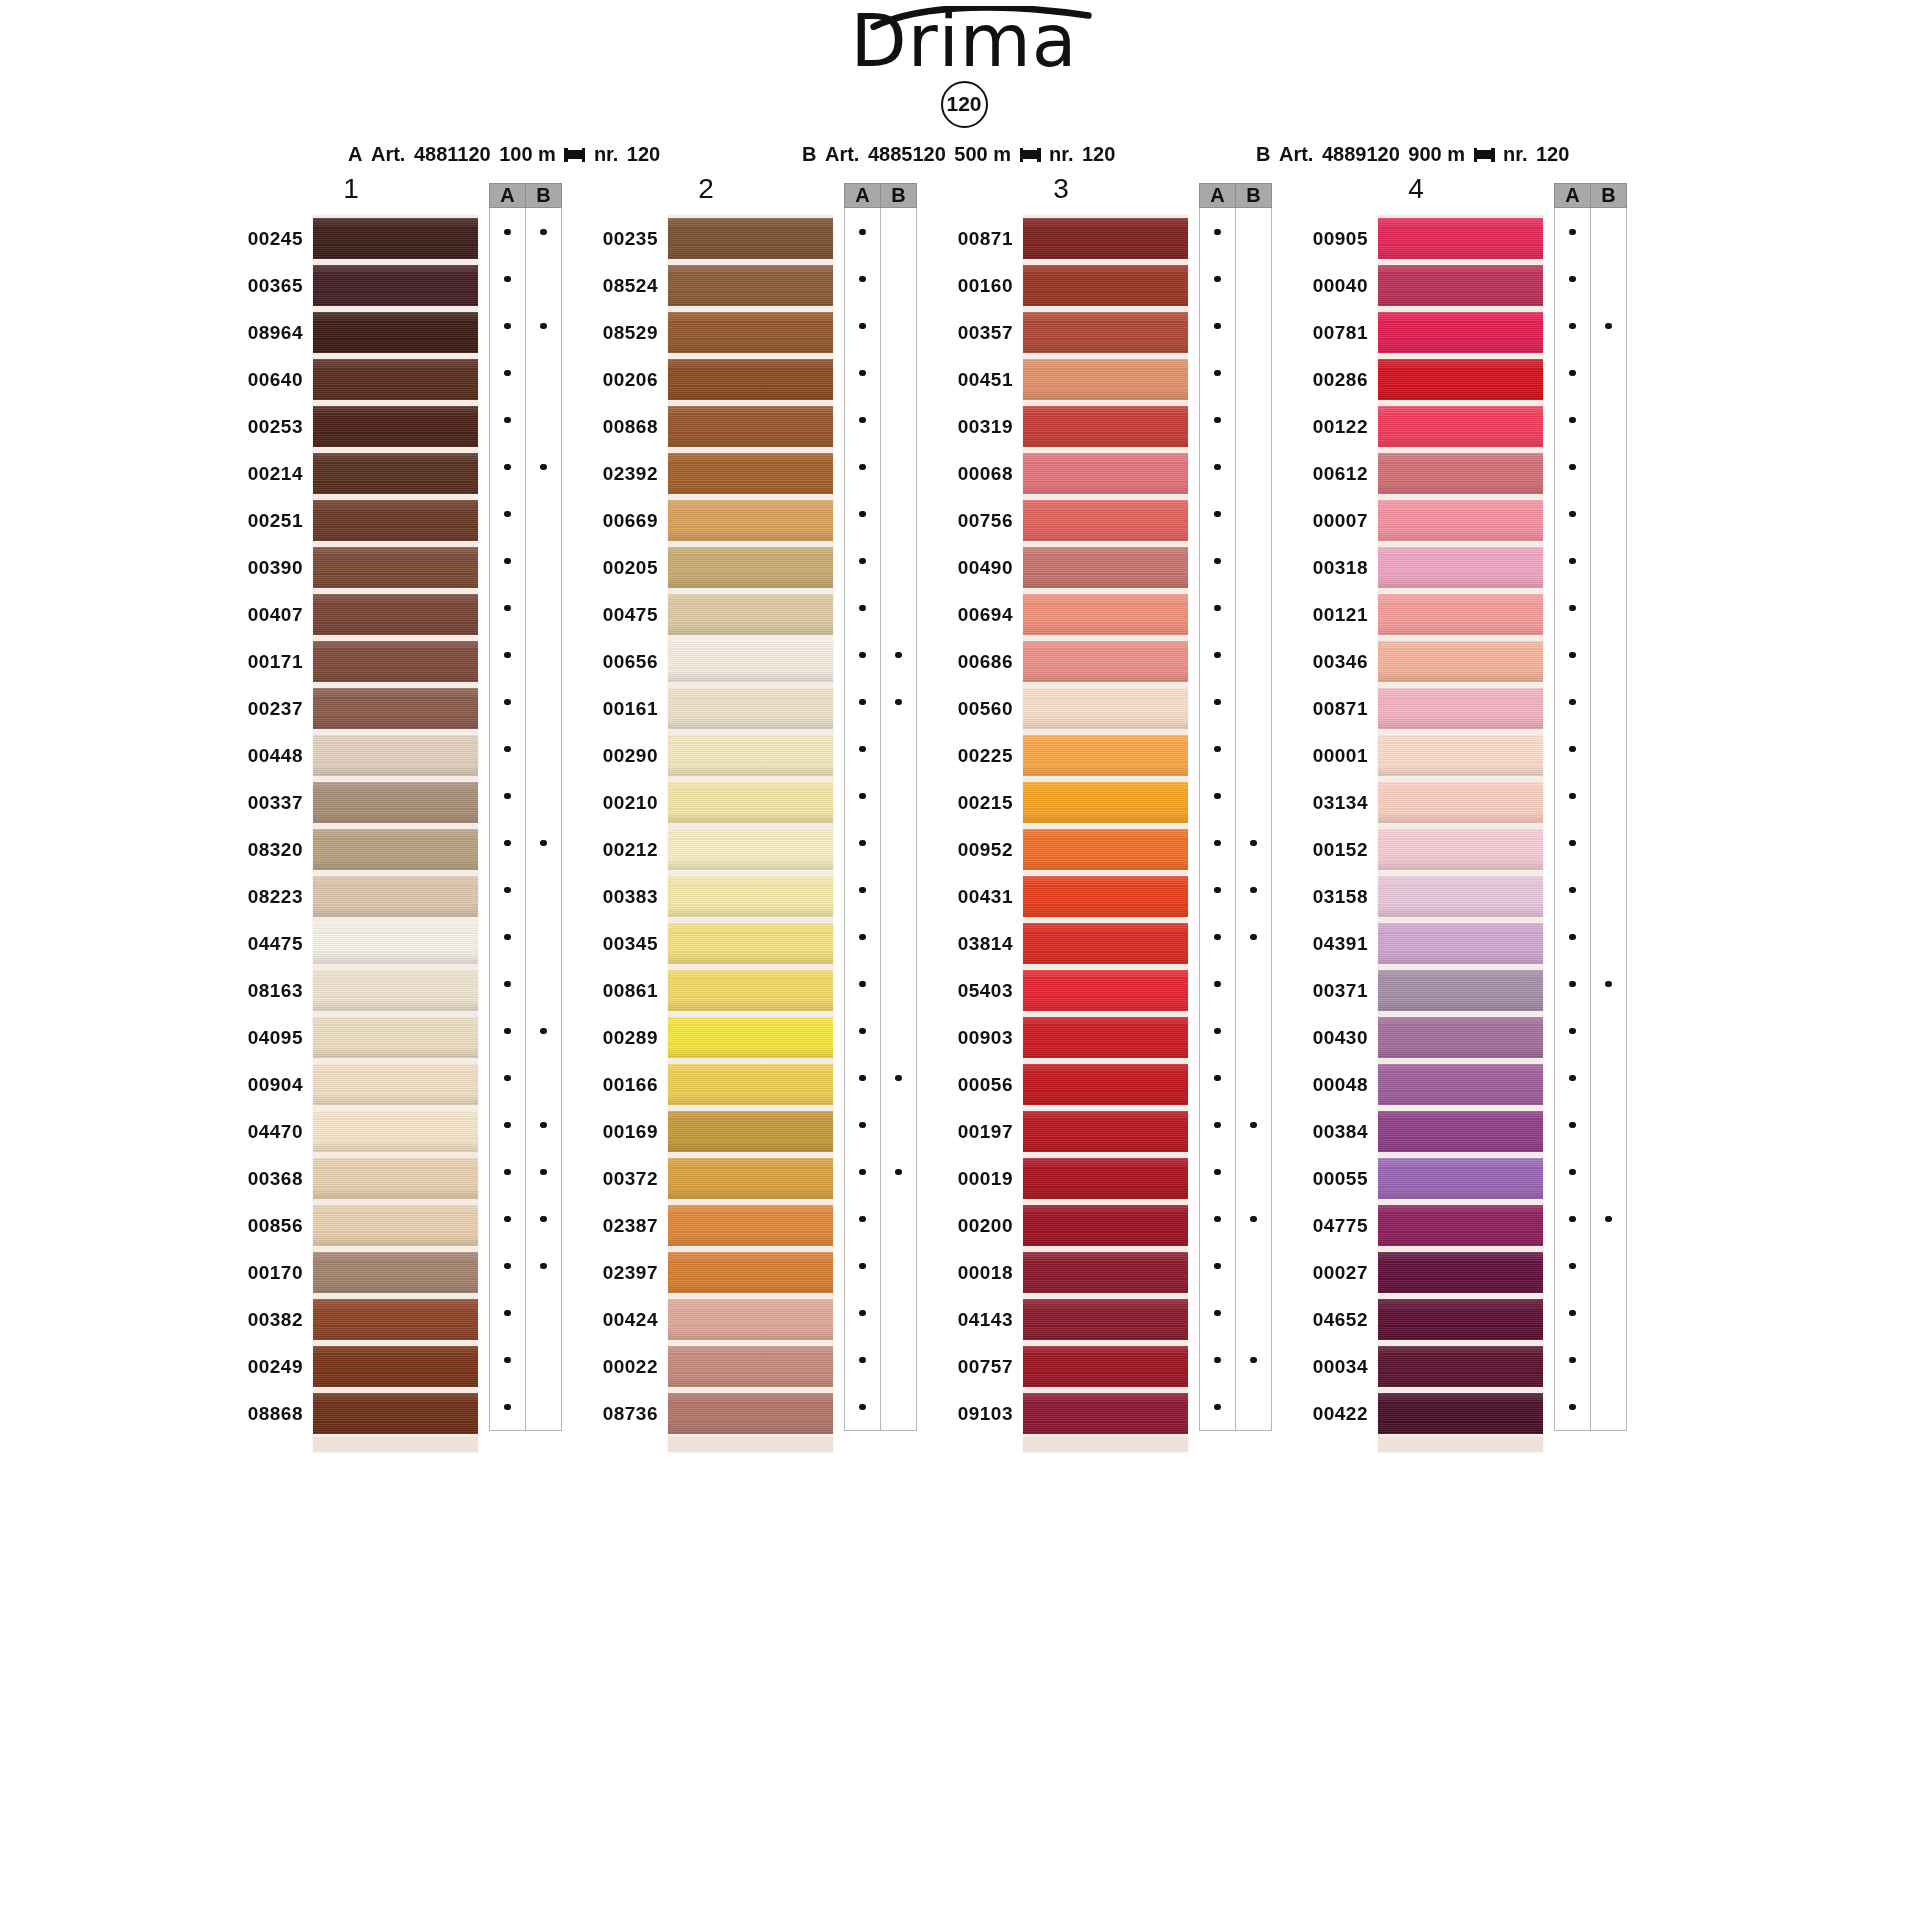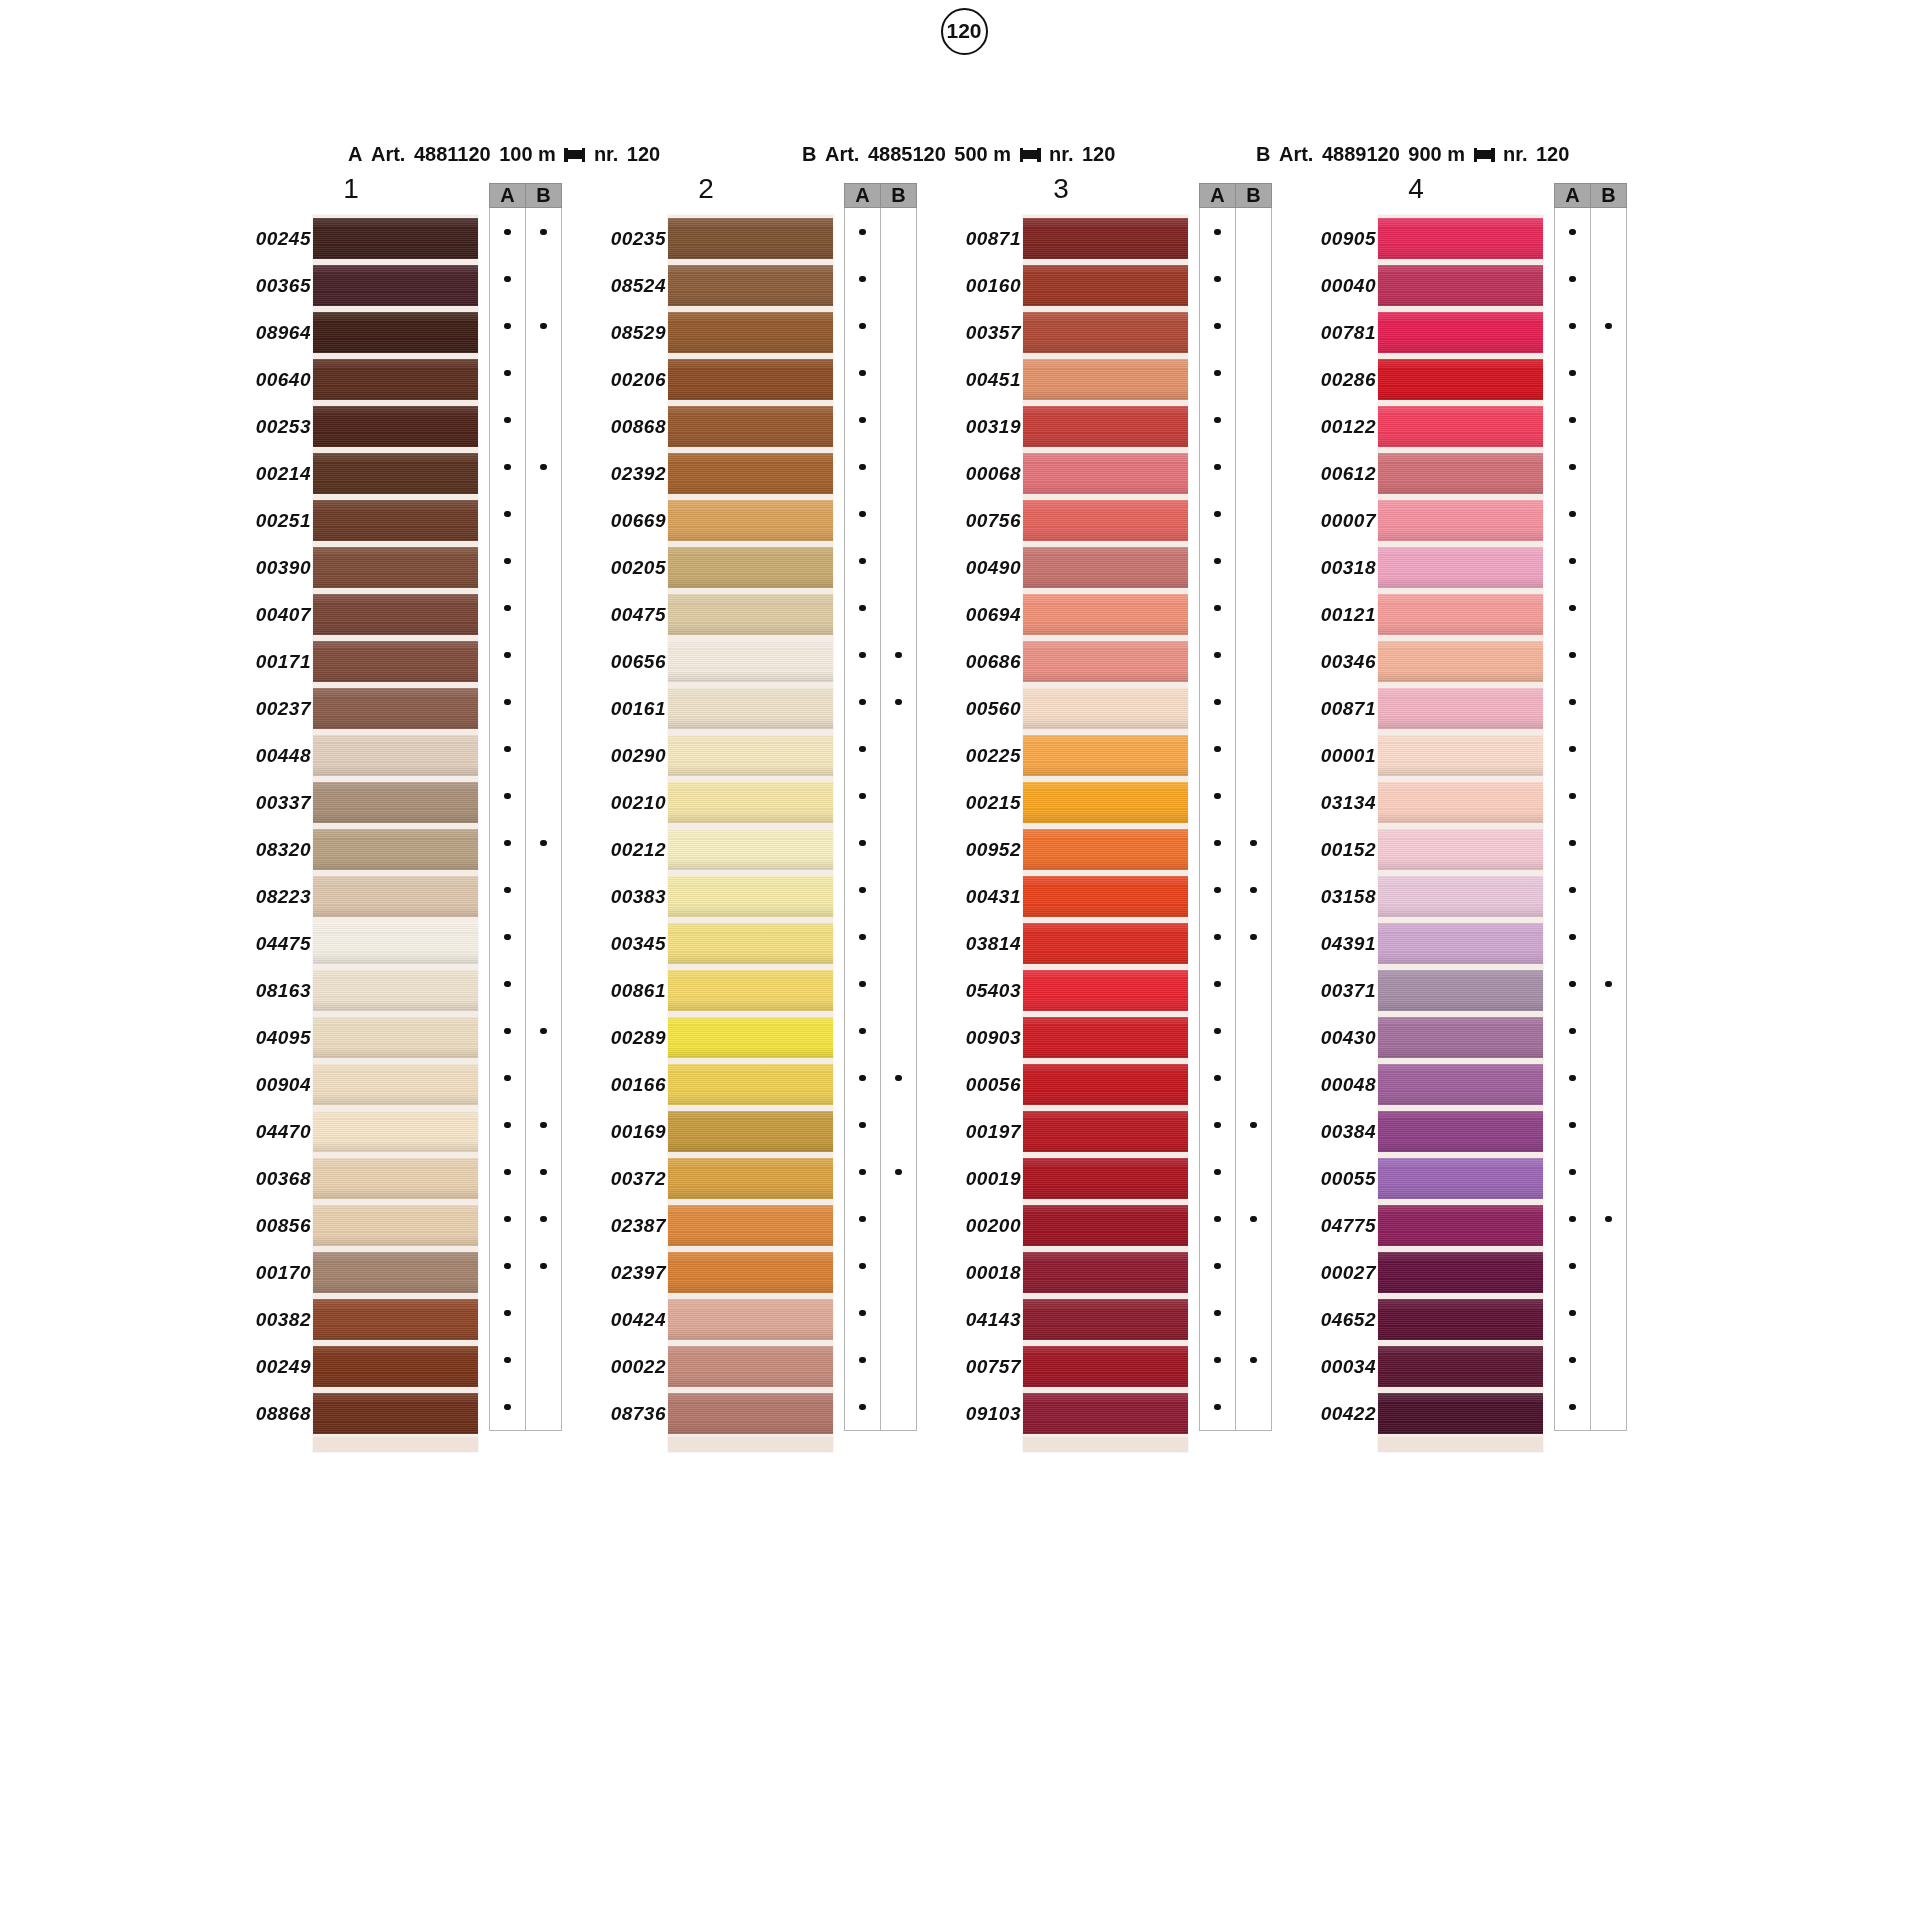--- a/index.html
+++ b/index.html
@@ -58,6 +58,12 @@
 <body>
 
 <div id="logo-block">
+  <div class="logo-wrap">
+    <svg class="logo-swoosh" viewBox="0 0 240 26">
+      <path d="M6 22 C60 -4 150 -2 234 10" fill="none" stroke="#111" stroke-width="7" stroke-linecap="round"></path>
+    </svg>
+    <div class="logo-text">Drima</div>
+  </div>
   <div class="logo-badge">120</div>
 </div>
 

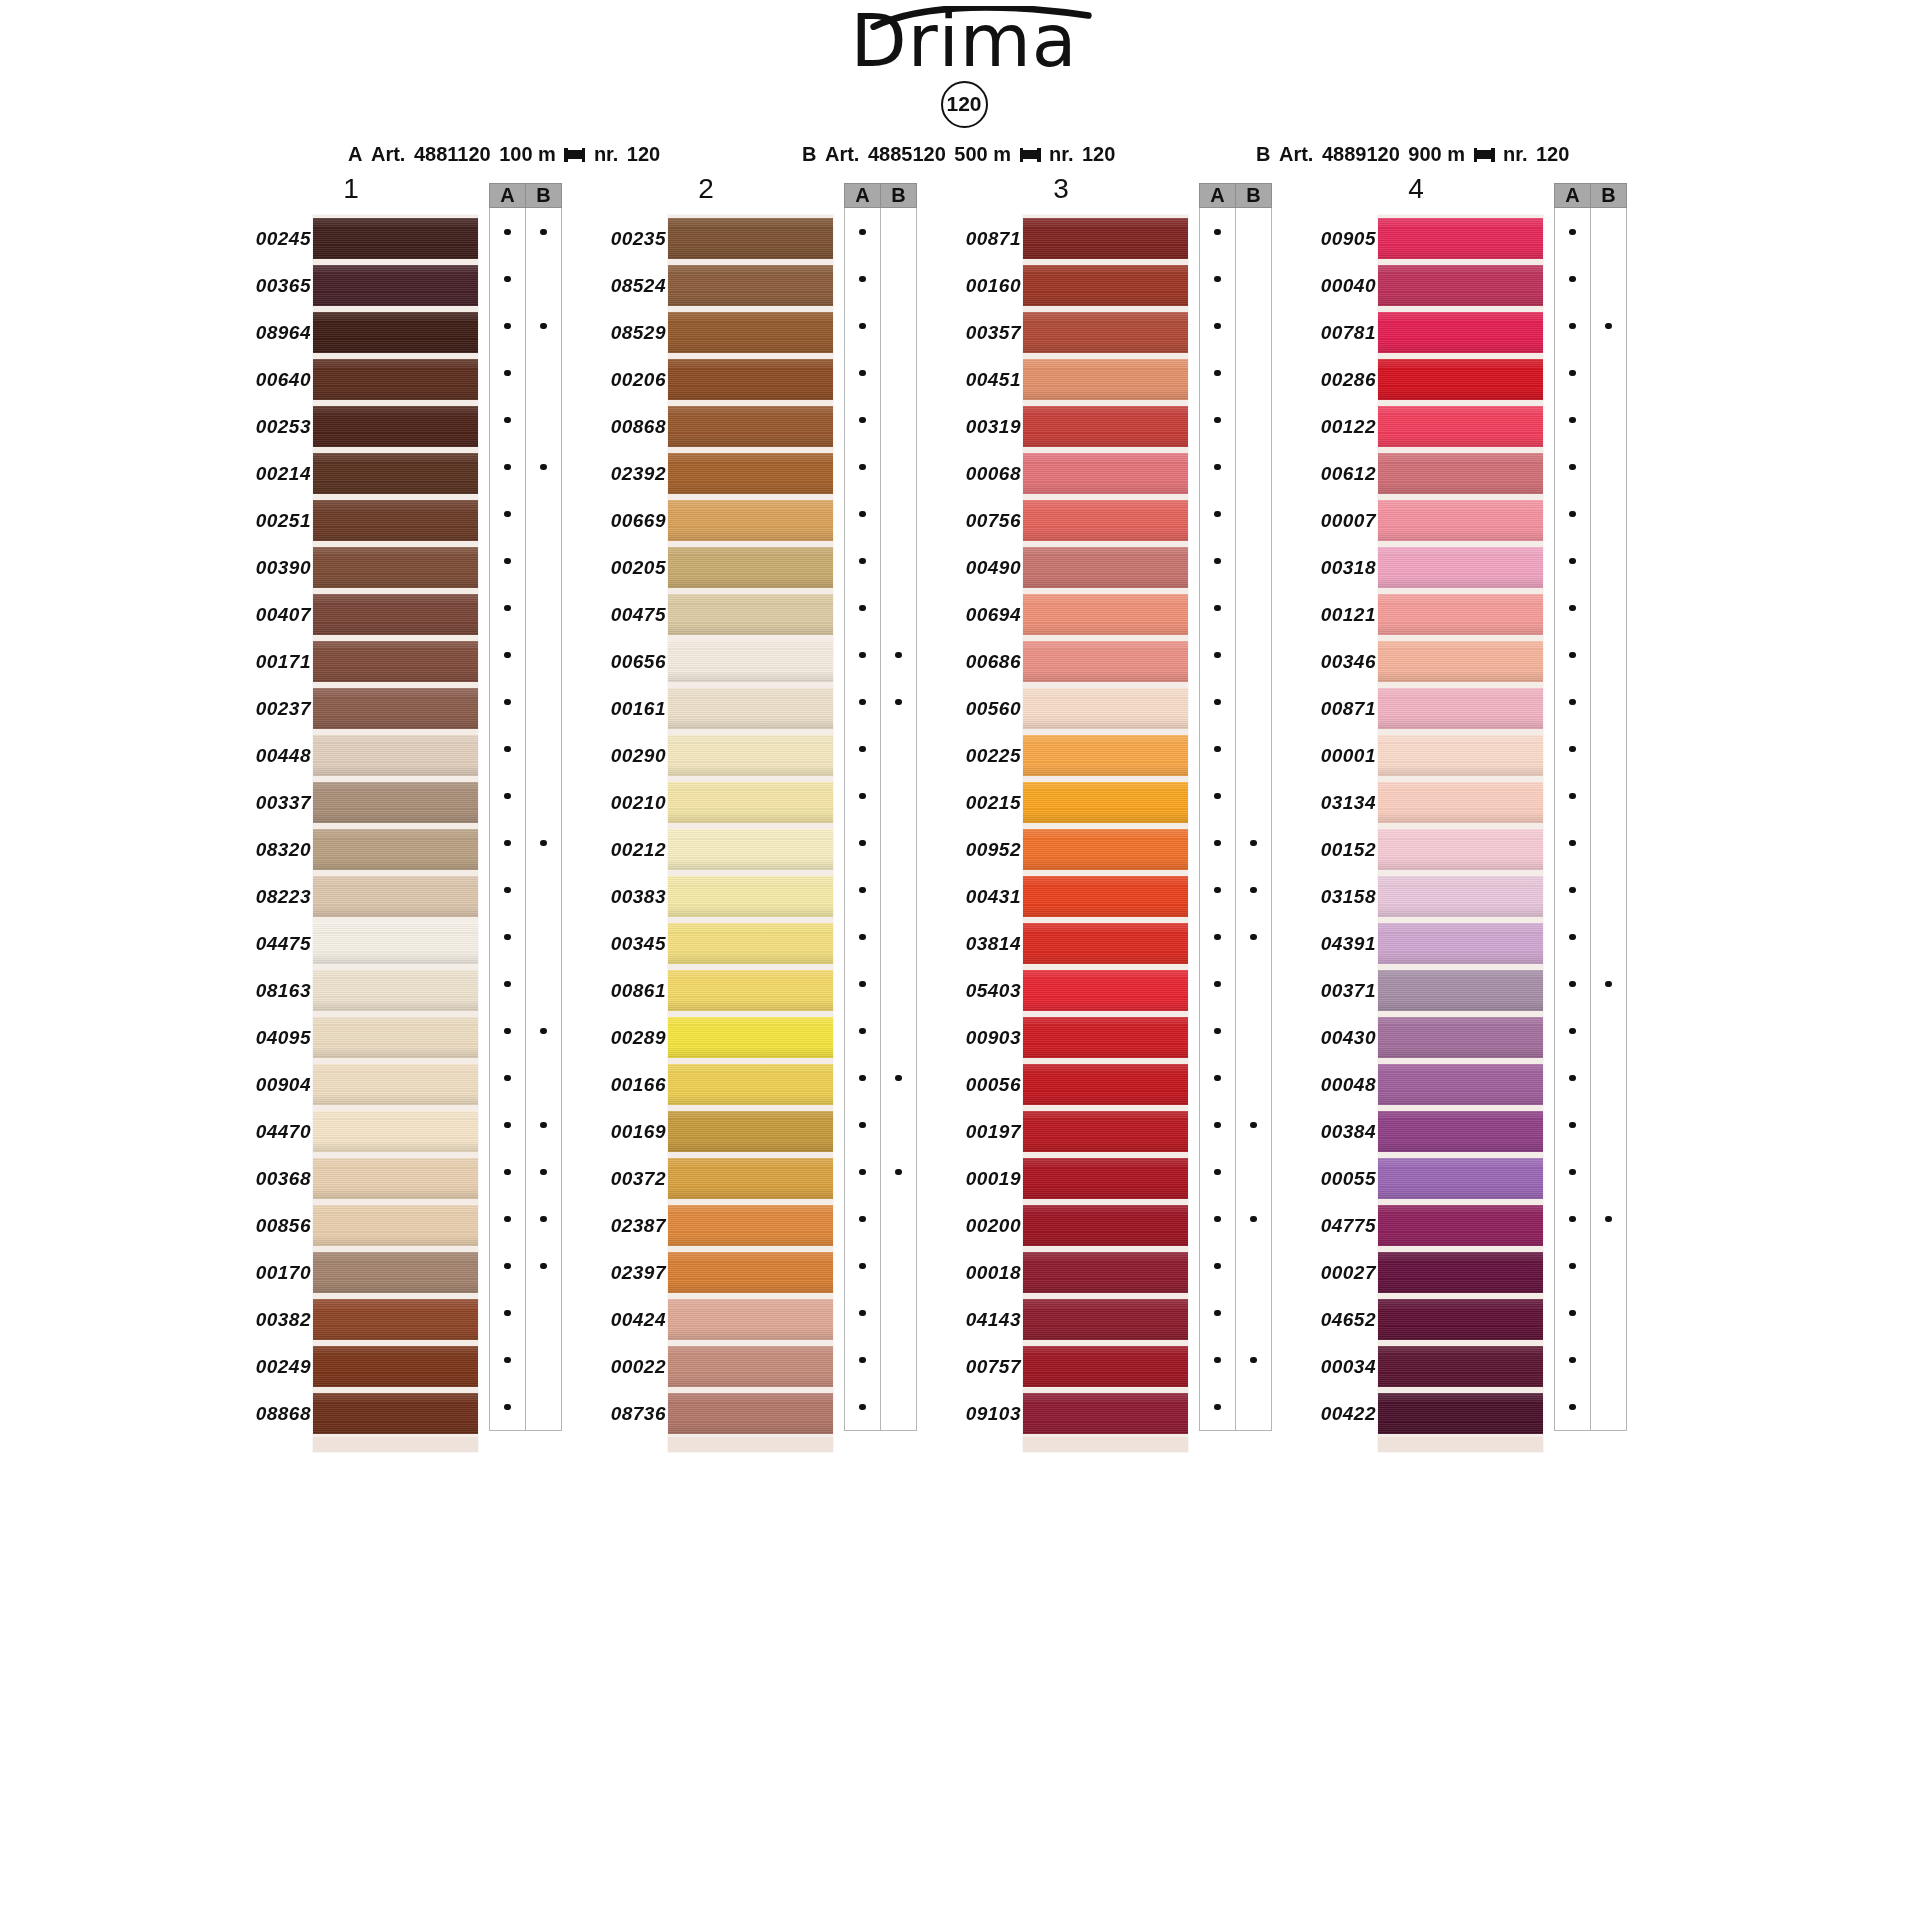--- a/index.html
+++ b/index.html
@@ -30,7 +30,7 @@
   .grp-num{position:absolute;top:-42px;width:100%;text-align:center;font-size:28px;font-weight:400;color:#111;
            font-family:"Liberation Sans",sans-serif;}
 
-  .codes{position:absolute;left:8px;top:0;width:79px;font-style:italic;}
+  .codes{position:absolute;left:0;top:0;width:79px;}
   .code{height:47px;line-height:47px;text-align:right;font-size:19px;font-weight:700;letter-spacing:0.5px;color:#111;
         font-family:"Liberation Sans",sans-serif;}
 

